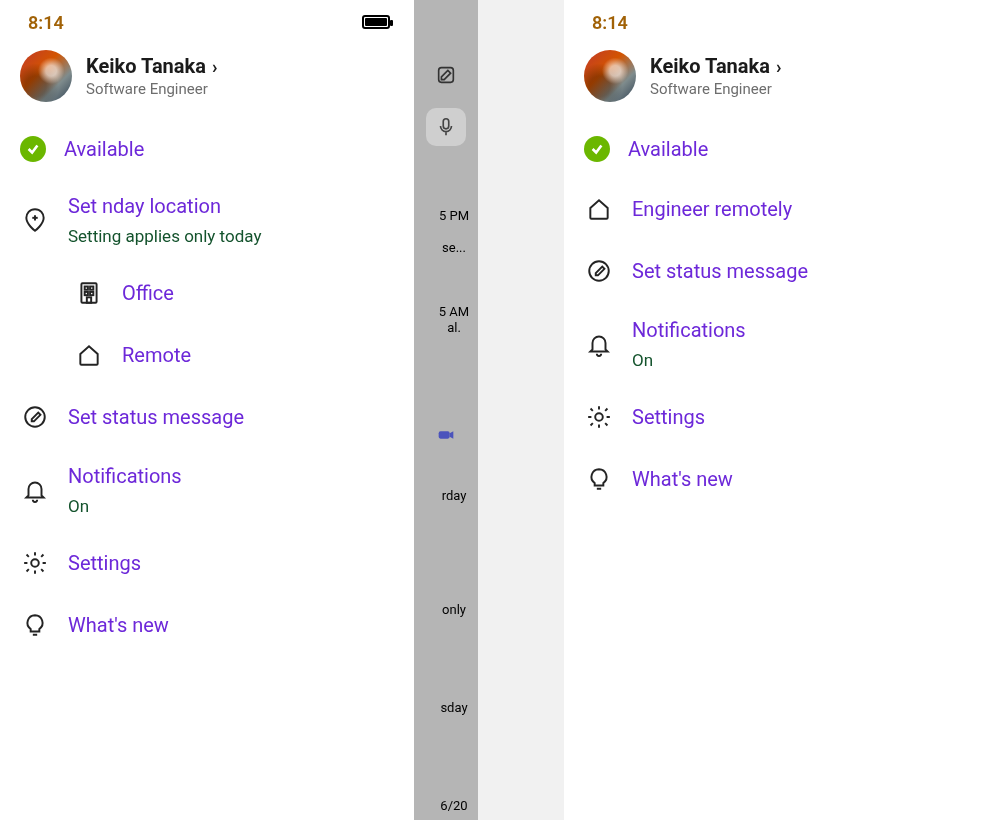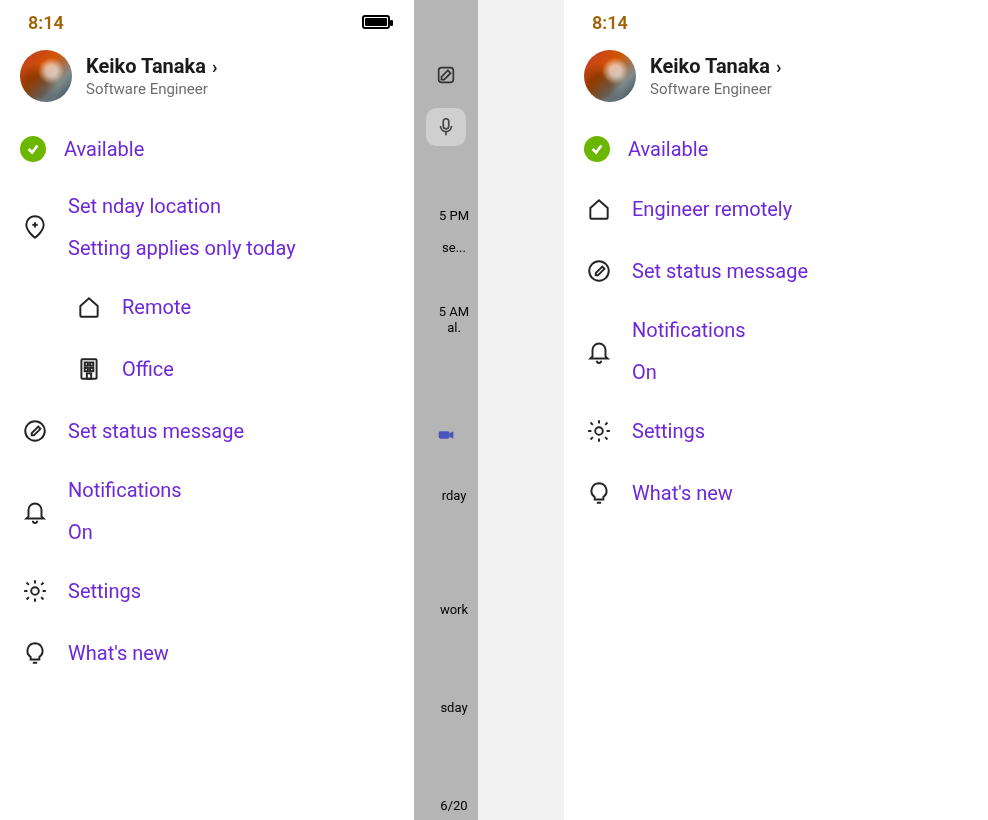--- a/index.html
+++ b/index.html
@@ -87,7 +87,7 @@
   .ico svg { width: 26px; height: 26px; }
   .row-text { display:flex; flex-direction:column; }
   .row-title { font-size: 20px; color:#6d28d9; }
-  .row-sub { font-size: 20px; color: #6d28d9; margin-top:18px;}
+  .row-sub { font-size: 17px; color: #14532d; margin-top:8px;}
 
   .presence {
     width: 26px; height:26px; border-radius:50%;

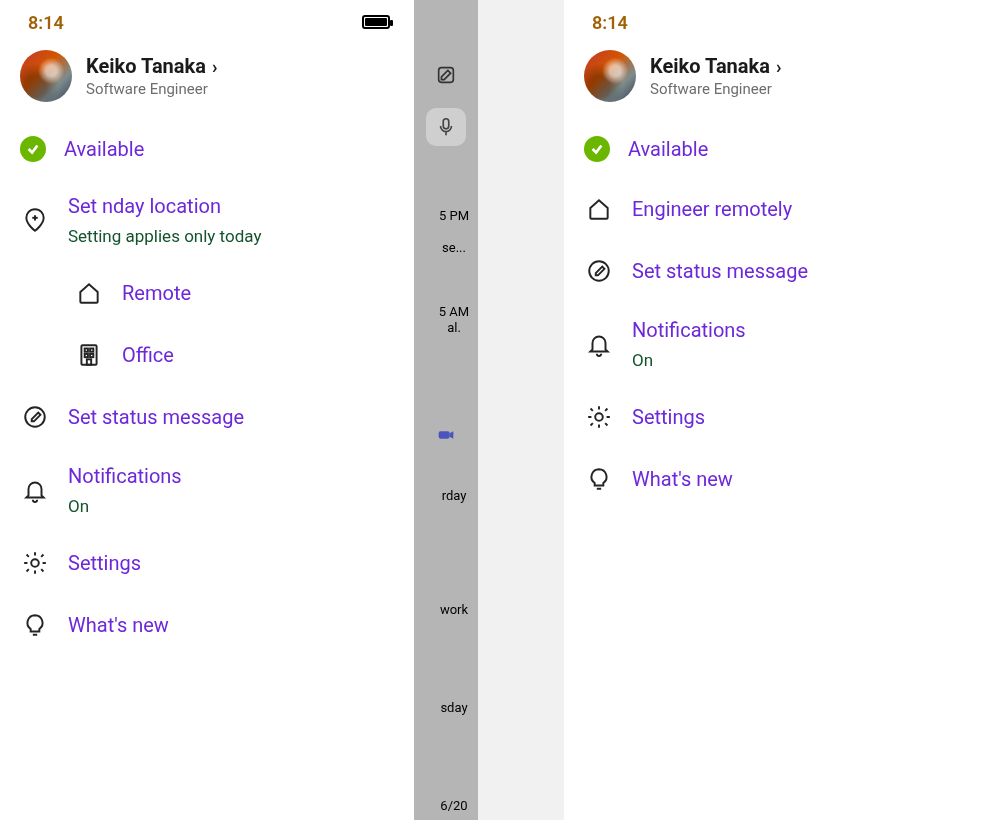--- a/index.html
+++ b/index.html
@@ -206,15 +206,6 @@
       <div class="row sub">
         <div class="ico">
           <svg viewBox="0 0 24 24" fill="none" stroke="currentColor" stroke-width="1.8">
-              <path d="M4 11 L12 4 L20 11 V20 A1 1 0 0 1 19 21 H5 A1 1 0 0 1 4 20 Z"></path>
-            </svg>
-        </div>
-        <div class="row-title">Remote</div>
-      </div>
-
-      <div class="row sub">
-        <div class="ico">
-          <svg viewBox="0 0 24 24" fill="none" stroke="currentColor" stroke-width="1.8">
               <rect x="5" y="3" width="14" height="18" rx="1"></rect>
               <rect x="8" y="6" width="3" height="3"></rect>
               <rect x="13" y="6" width="3" height="3"></rect>
@@ -224,6 +215,15 @@
             </svg>
         </div>
         <div class="row-title">Office</div>
+      </div>
+
+      <div class="row sub">
+        <div class="ico">
+          <svg viewBox="0 0 24 24" fill="none" stroke="currentColor" stroke-width="1.8">
+              <path d="M4 11 L12 4 L20 11 V20 A1 1 0 0 1 19 21 H5 A1 1 0 0 1 4 20 Z"></path>
+            </svg>
+        </div>
+        <div class="row-title">Remote</div>
       </div>
 
       <div class="row">

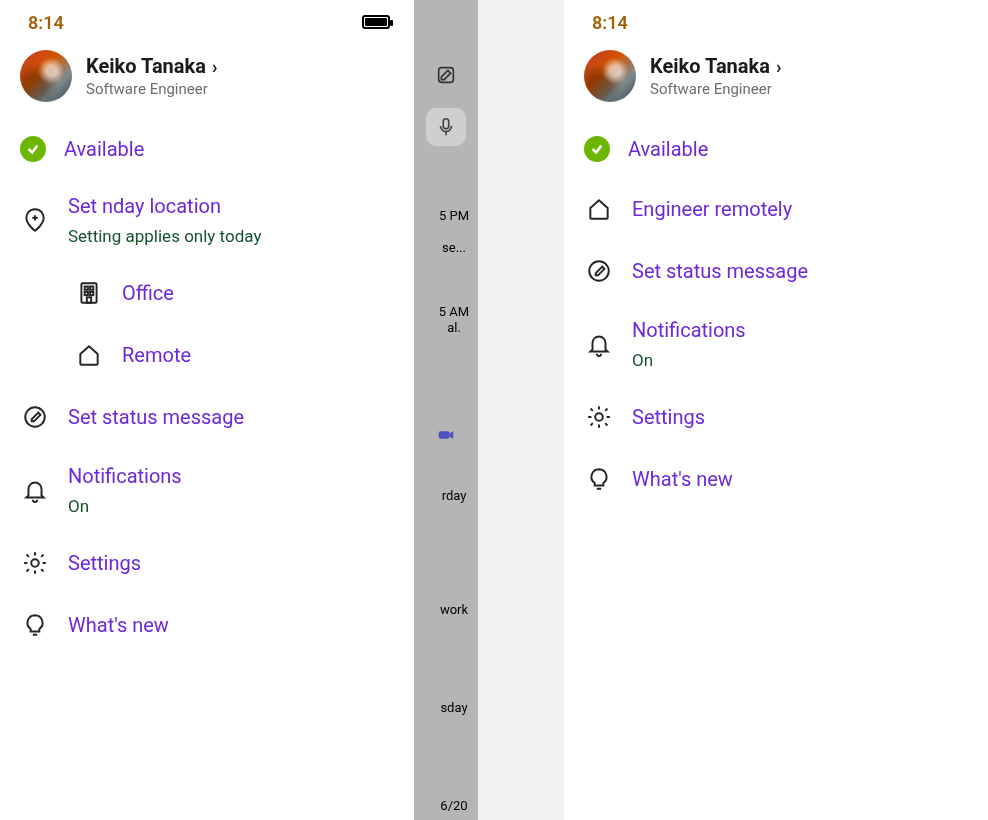--- a/index.html
+++ b/index.html
@@ -294,7 +294,7 @@
         </svg>
     </div>
     <div class="chip" style="top:488px">rday</div>
-    <div class="chip" style="top:602px">work</div>
+    <div class="chip" style="top:602px">only</div>
     <div class="chip" style="top:700px">sday</div>
     <div class="chip" style="top:798px">6/20</div>
   </div>

